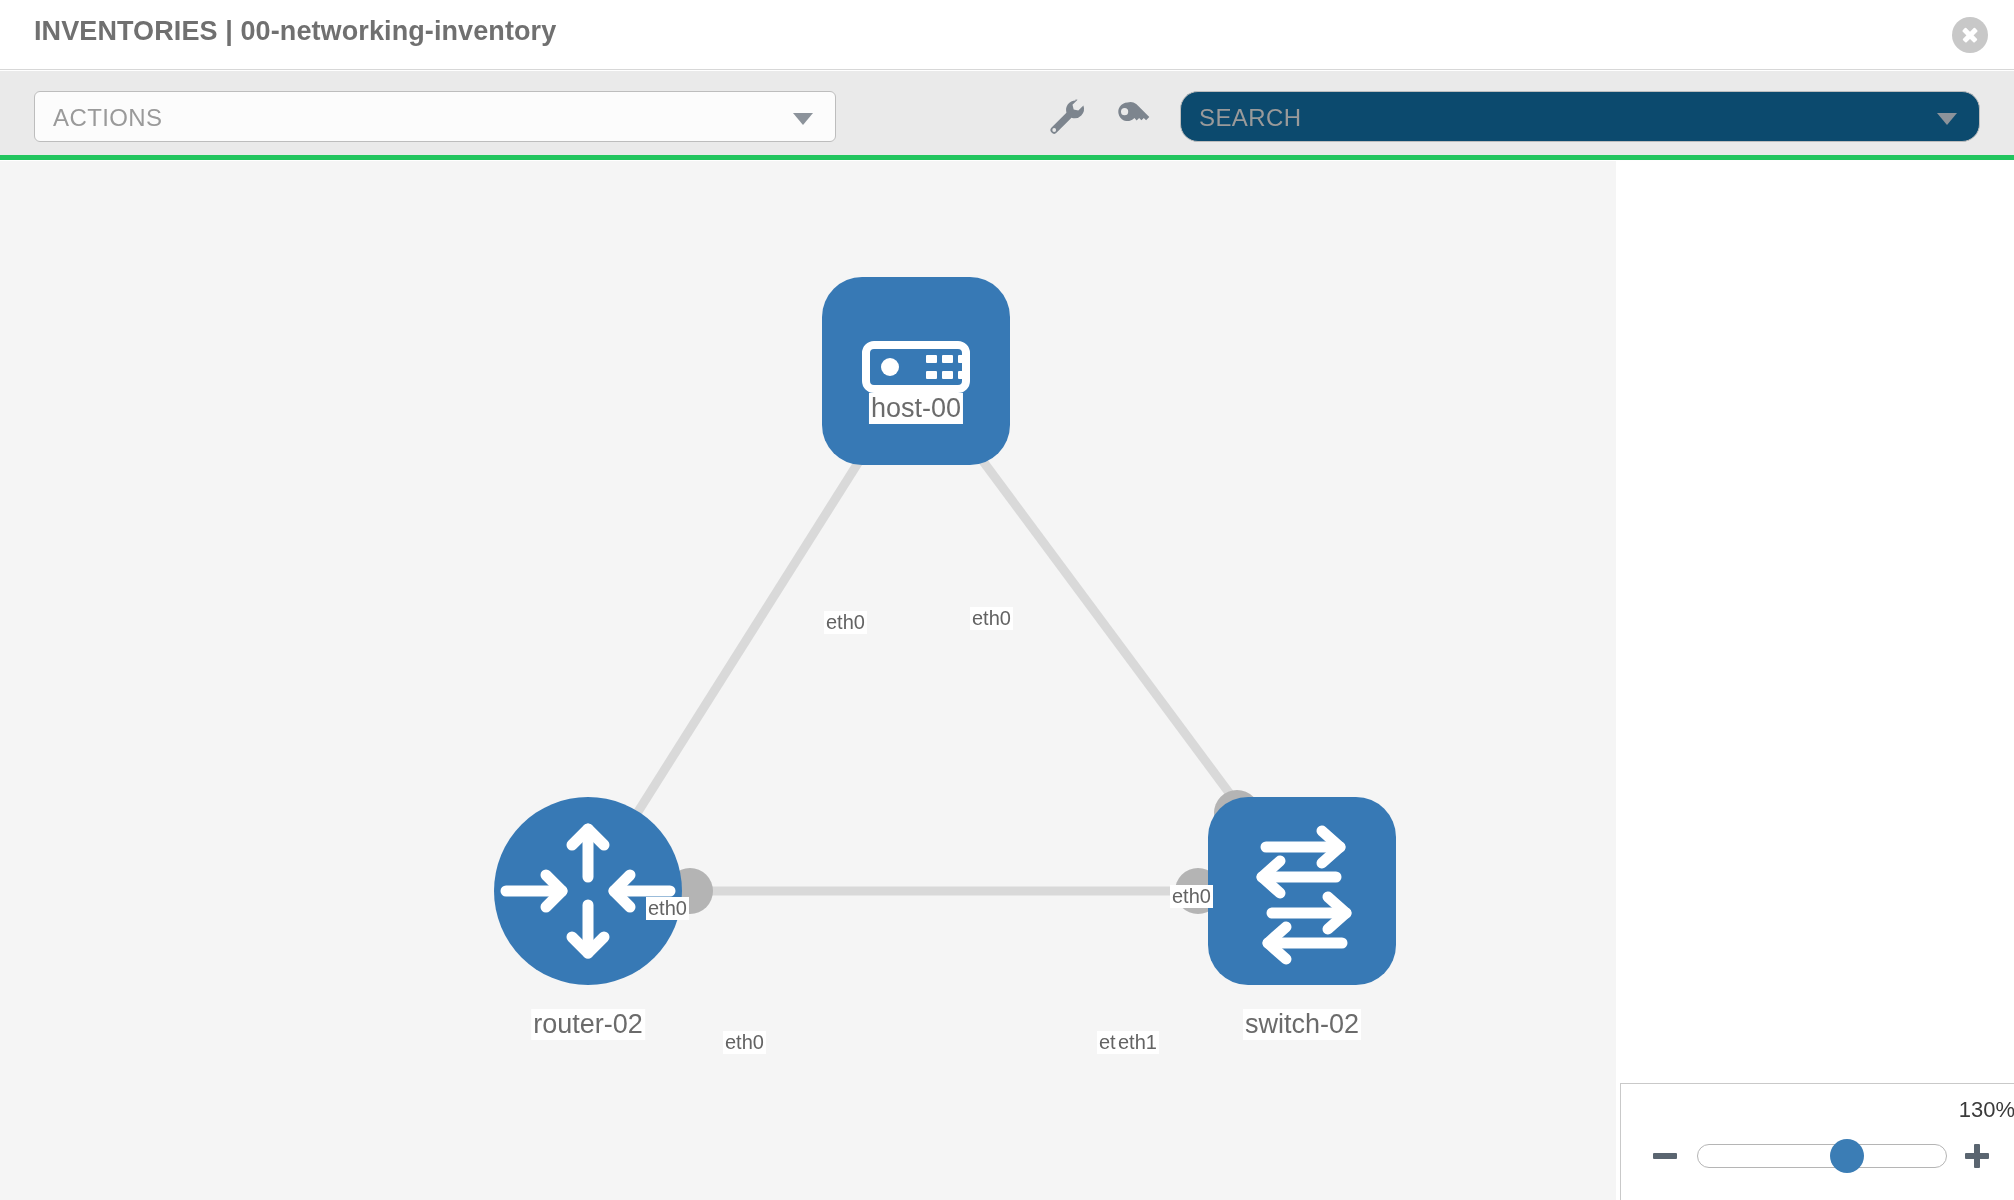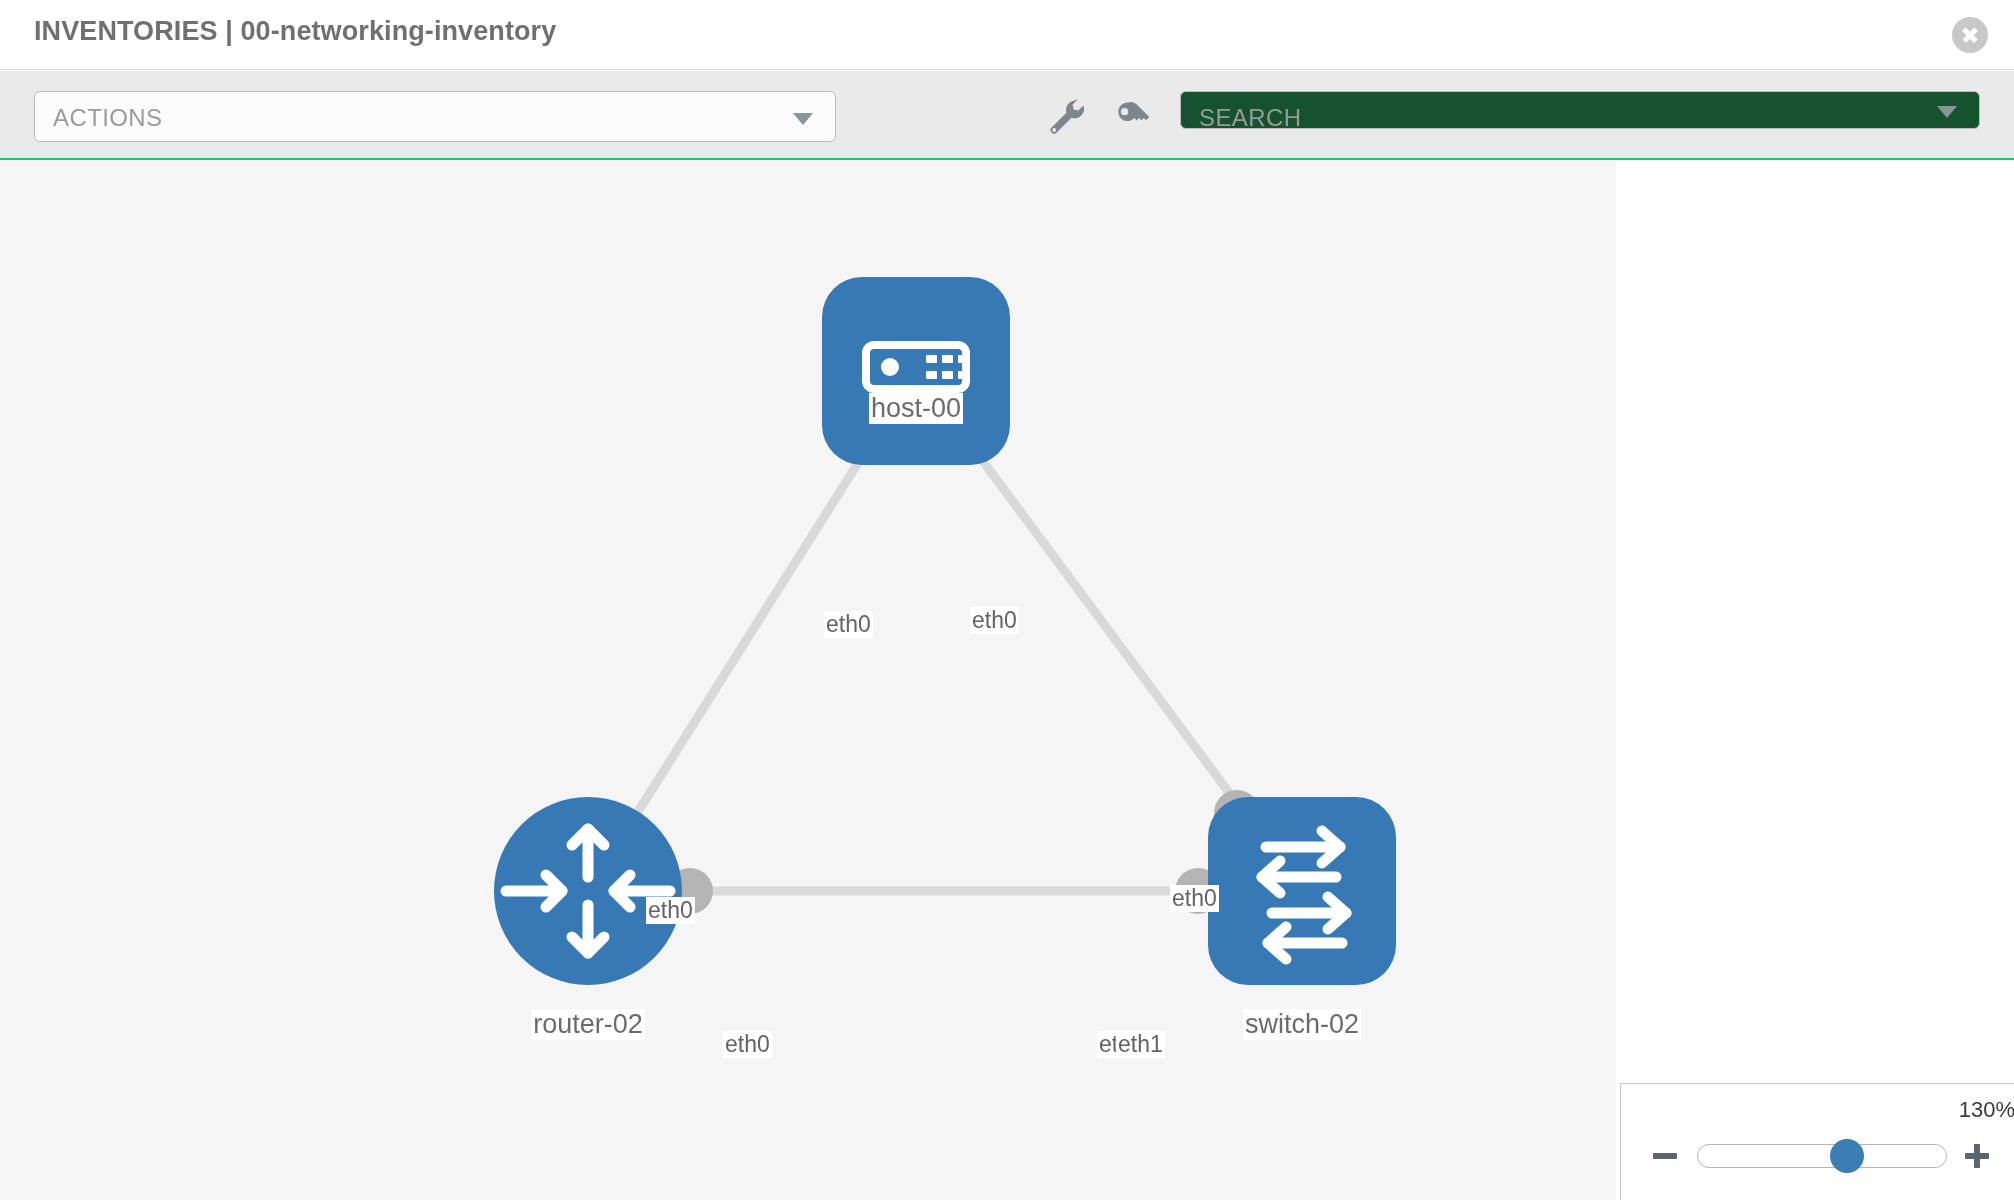--- a/index.html
+++ b/index.html
@@ -69,7 +69,7 @@
     width: 2014px;
     height: 89px;
     background: #eaeaea;
-    border-bottom: 2px solid #22c55e;
+    border-bottom: 5px solid #22c55e;
   }
   .actions-select {
     position: absolute;

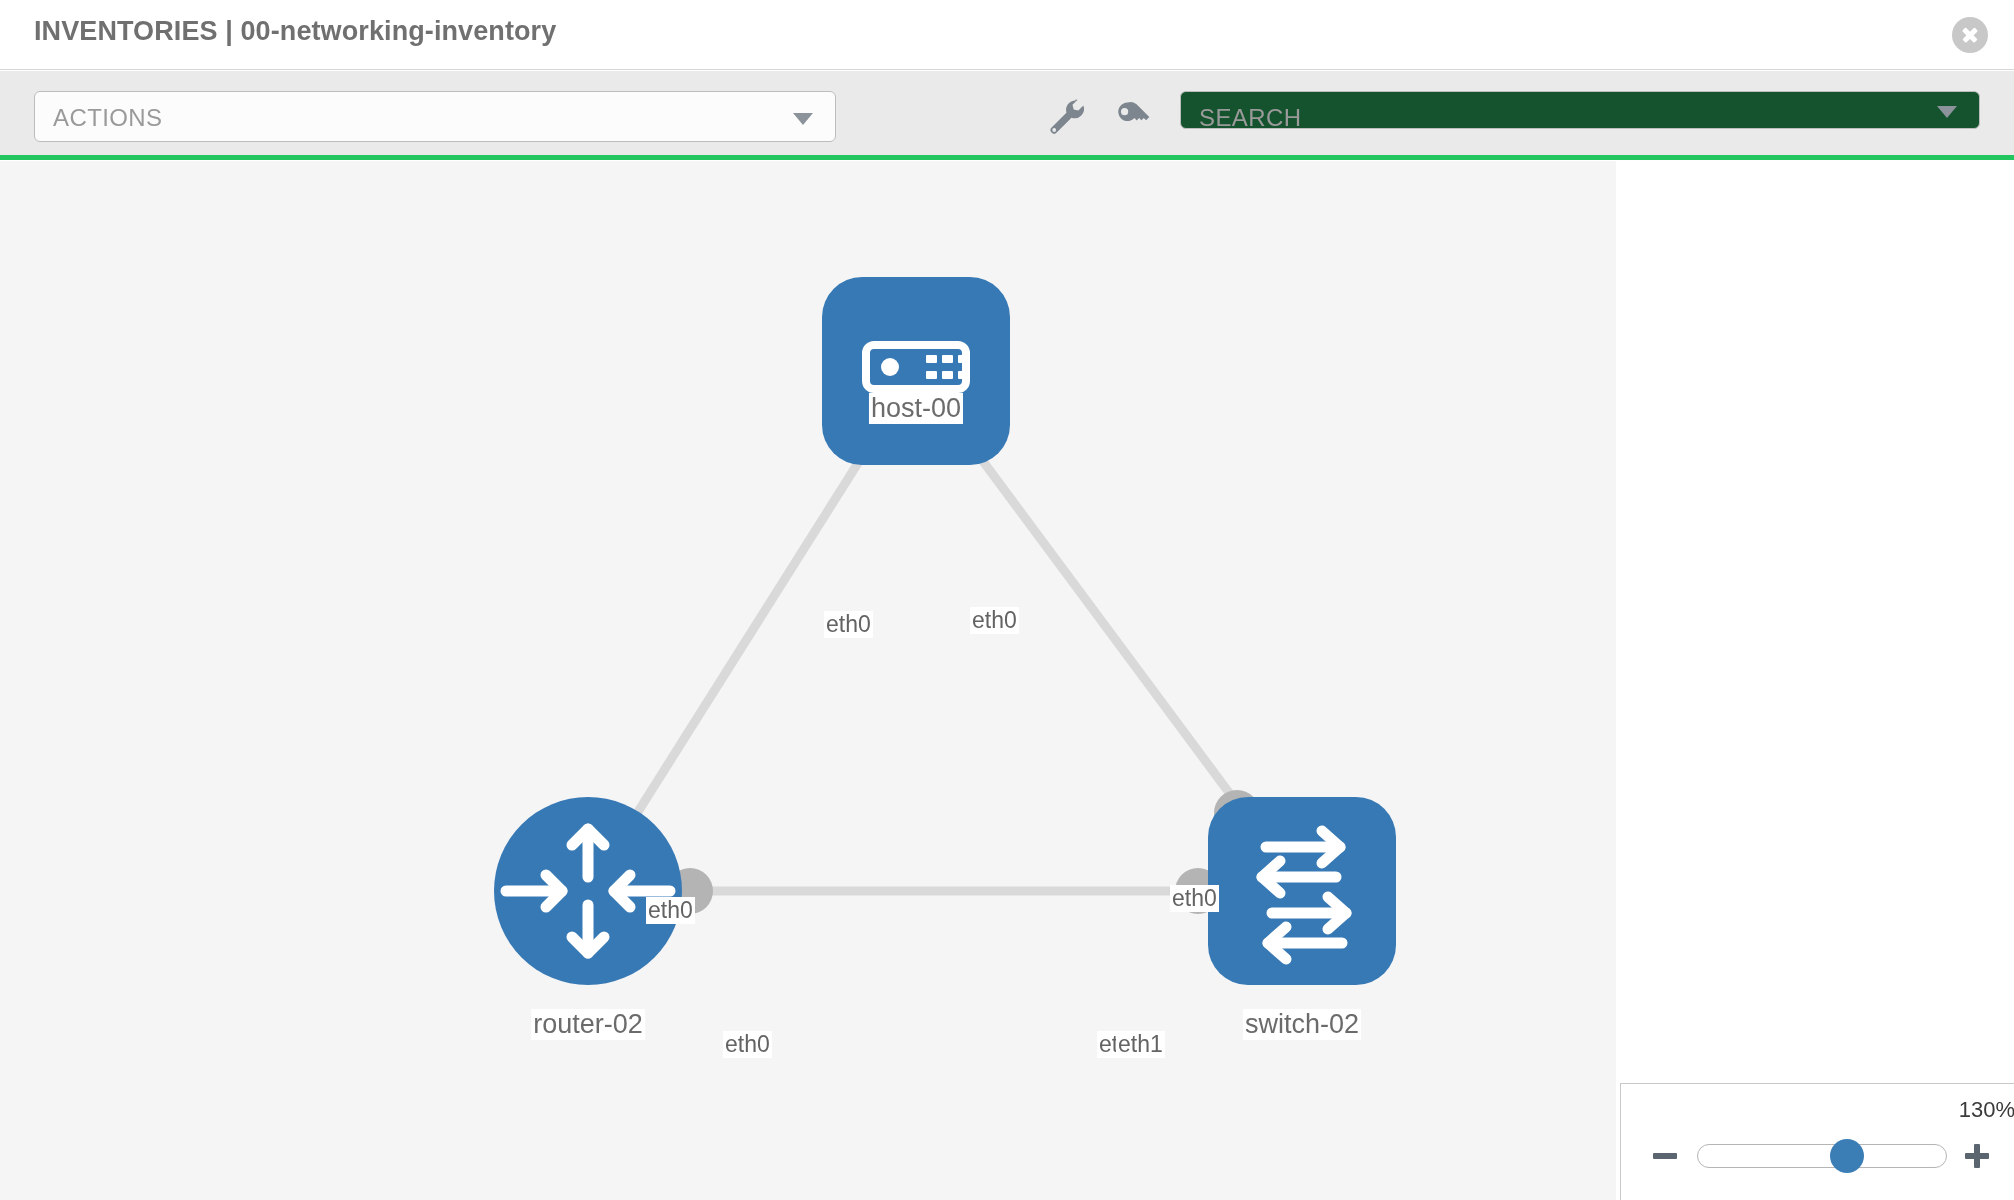--- a/index.html
+++ b/index.html
@@ -117,10 +117,10 @@
     left: 1180px;
     top: 20px;
     width: 800px;
-    height: 38px;
-    background: #14532d;
+    height: 51px;
+    background: #0c4a6e;
     border: 1px solid #bdbdbd;
-    border-radius: 6px;
+    border-radius: 18px;
     cursor: text;
   }
   .search-label {

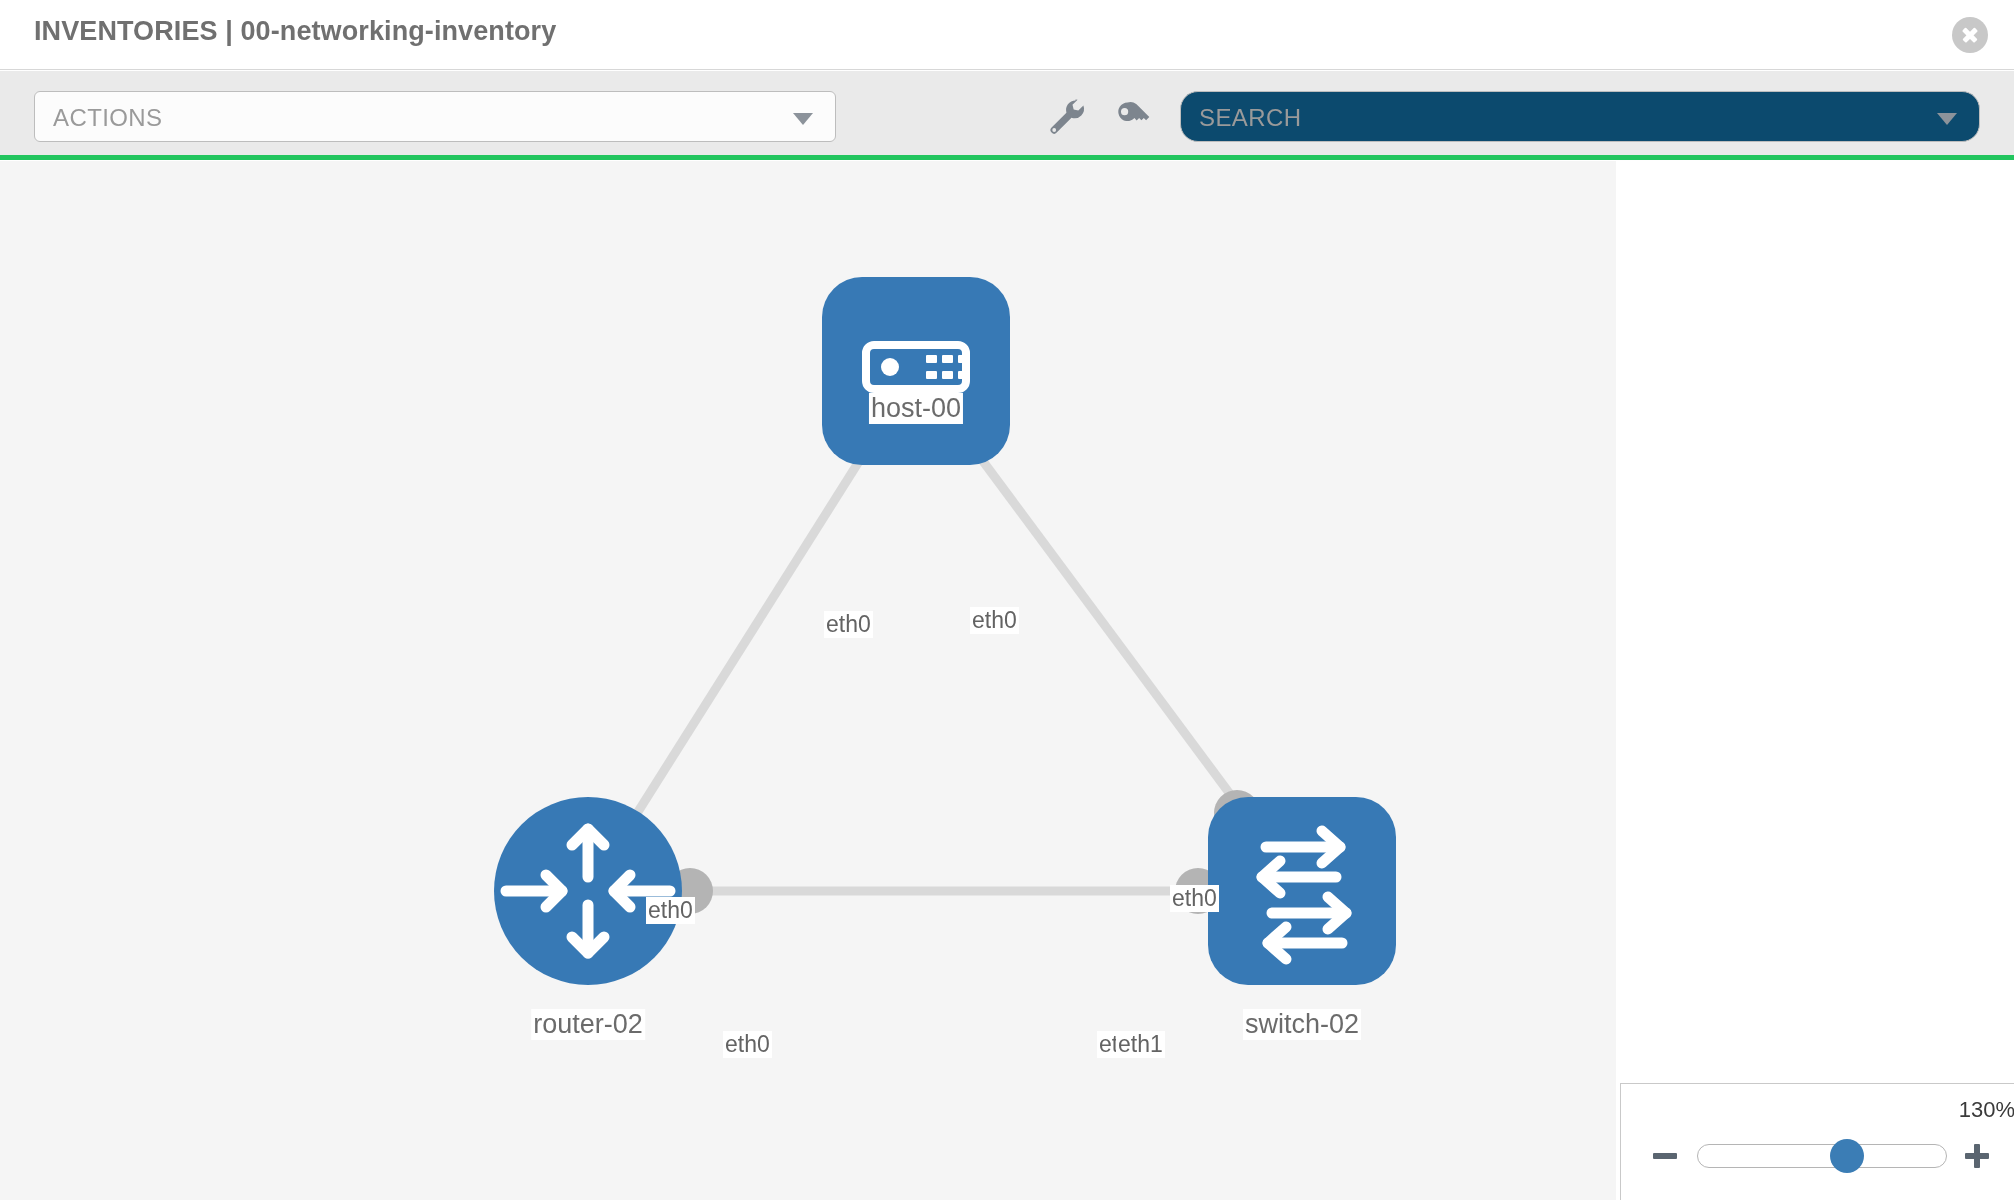--- a/index.html
+++ b/index.html
@@ -160,7 +160,7 @@
   }
   .iface-label {
     position: absolute;
-    font-size: 23px;
+    font-size: 20px;
     color: #636363;
     background: #ffffff;
     white-space: nowrap;

